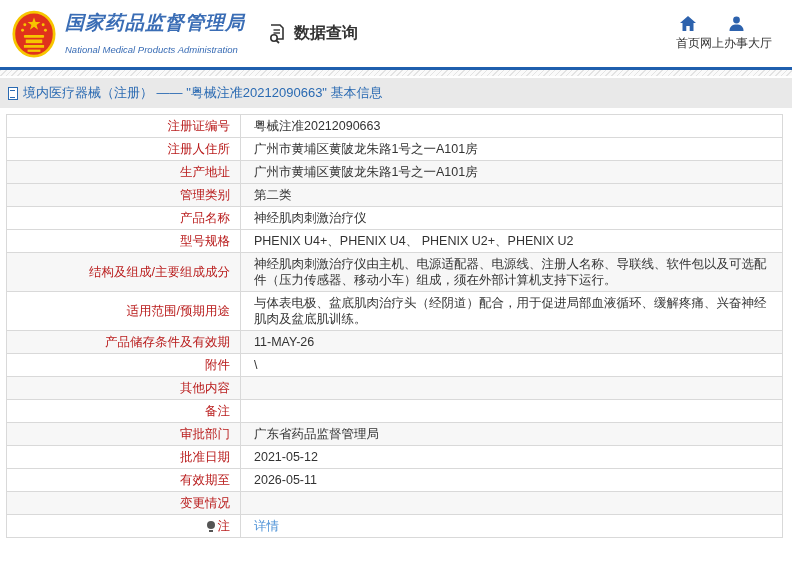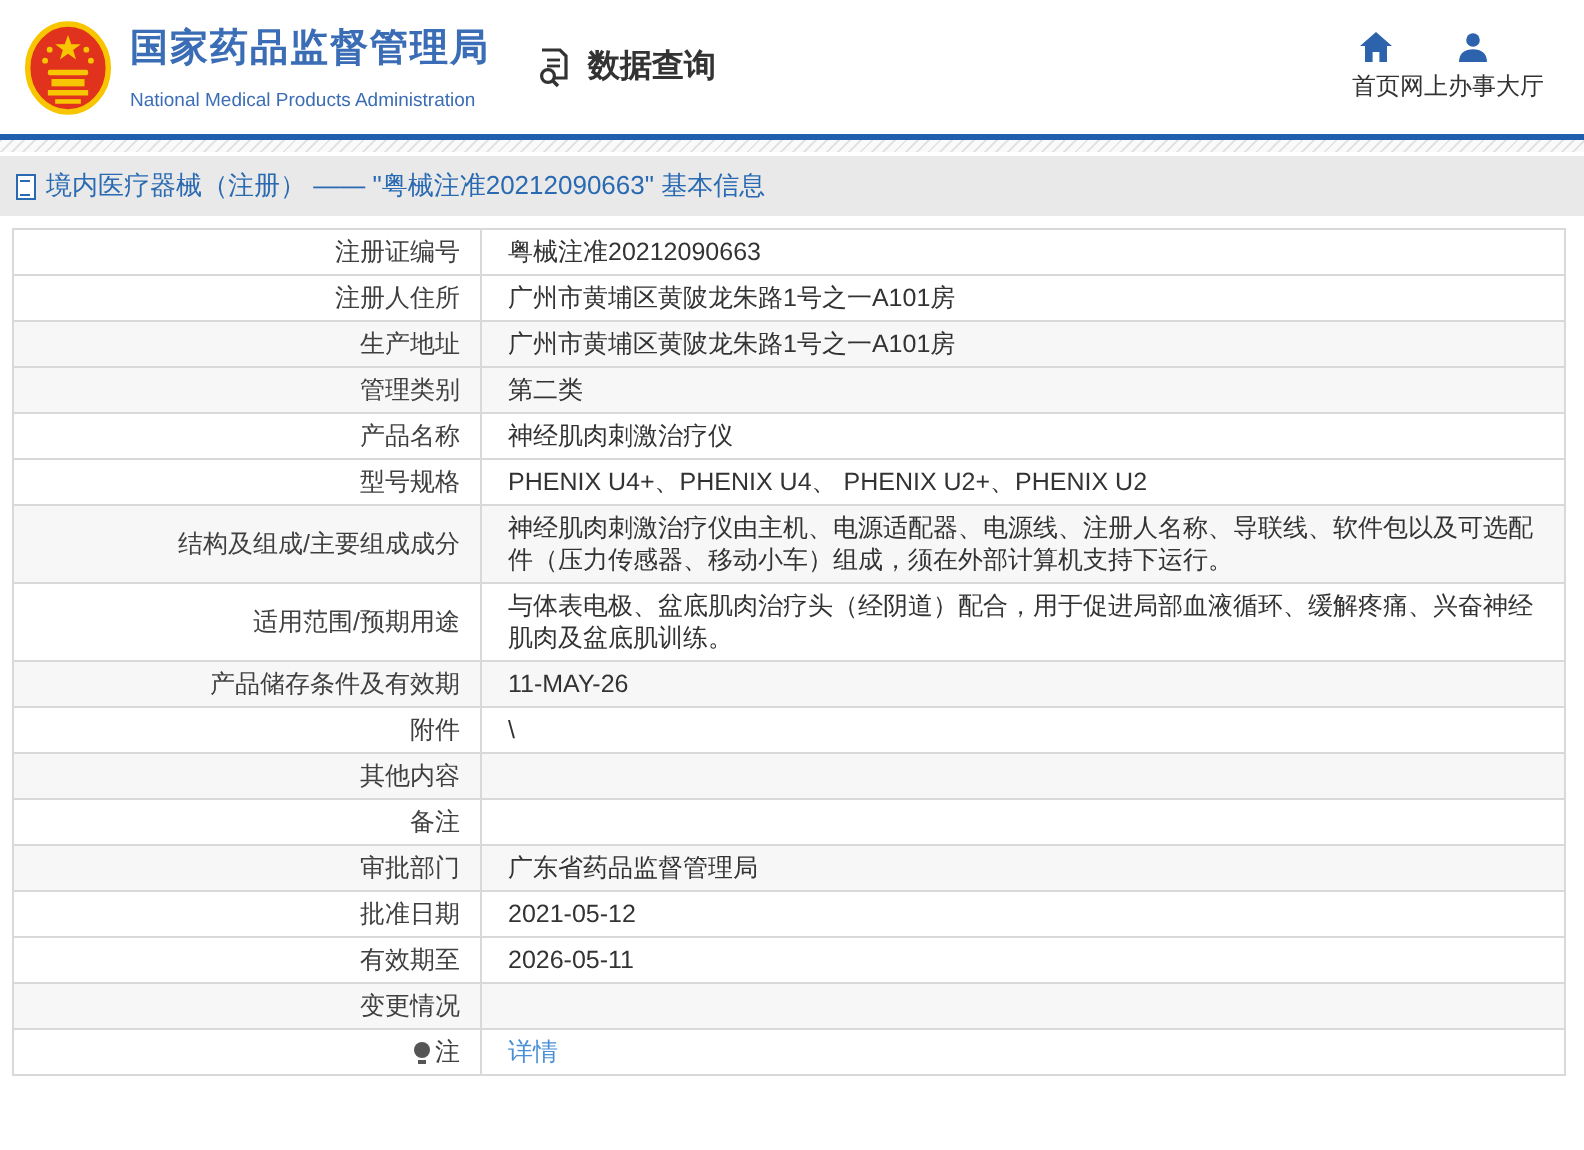--- a/index.html
+++ b/index.html
@@ -9,7 +9,7 @@
   
   .site-header { display:flex; align-items:center; height:70px; padding:0 20px 0 12px;
     background:#fff; border-bottom:3px solid var(--header-border-blue,#1f5fae); }
-  .brand { display:flex; align-items:center; gap:9px; }
+  .brand { display:flex; align-items:flex-start; gap:9px;font-style:italic; }
   .brand-cn { font-size:19px; font-weight:bold; color:var(--brand-blue,#3a6db5); letter-spacing:1px; }
   .brand-en { font-size:9.5px; color:var(--brand-blue,#3a6db5); margin-top:8px; }
   .data-query { display:flex; gap:5px; margin-left:22px;

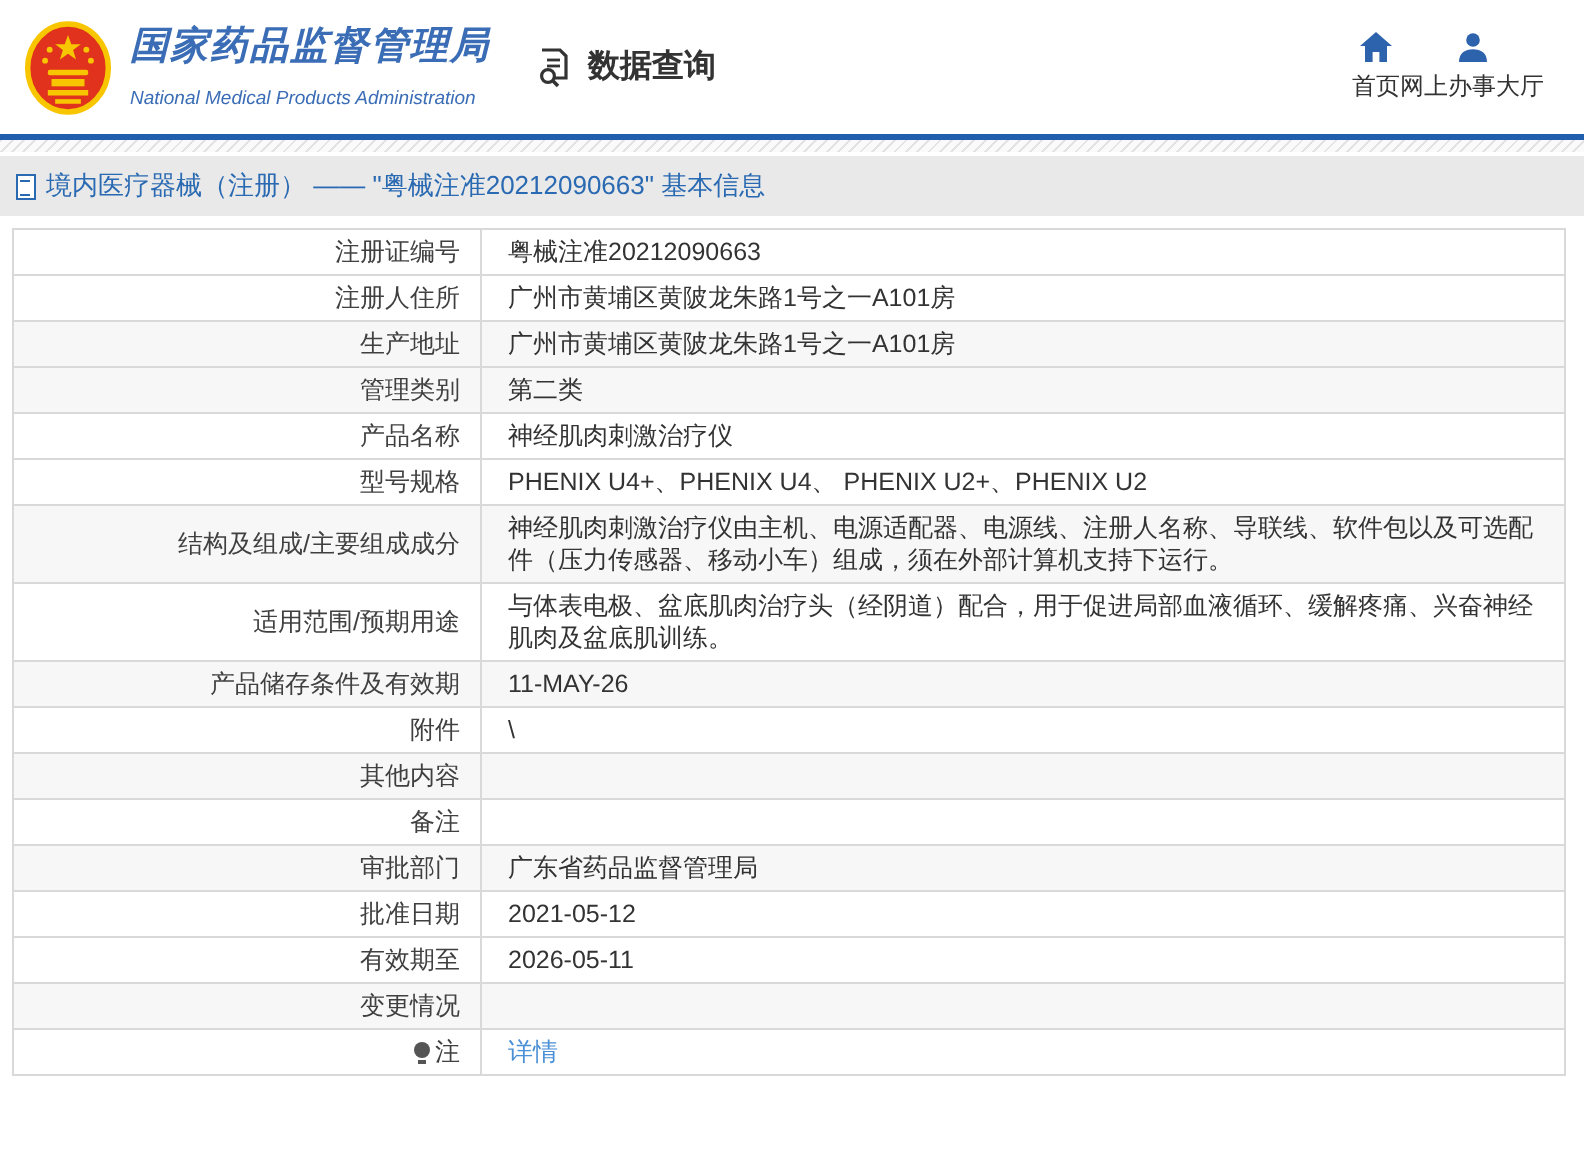--- a/index.html
+++ b/index.html
@@ -32,7 +32,7 @@
   .trow { display:flex; border-bottom:1px solid var(--table-border,#d9d9d9); background:#fff; }
   .trow.alt { background:var(--row-alt-bg,#f7f7f7); }
   .cell { padding:3px 10px; font-size:12.5px; line-height:16px; }
-  .lab { width:234px; flex:0 0 234px; text-align:center; color:#404040;
+  .lab { width:234px; flex:0 0 234px; text-align:center; color:#b91c1c;
     border-right:1px solid var(--table-border,#d9d9d9); display:flex; justify-content:flex-end; align-items:center; gap:3px; }
   .val { flex:1; color:#333; padding-left:13px; display:flex; align-items:center; flex-wrap:wrap; }
   .link { color:var(--link-blue,#4a90d6); text-decoration:none; cursor:pointer; }

